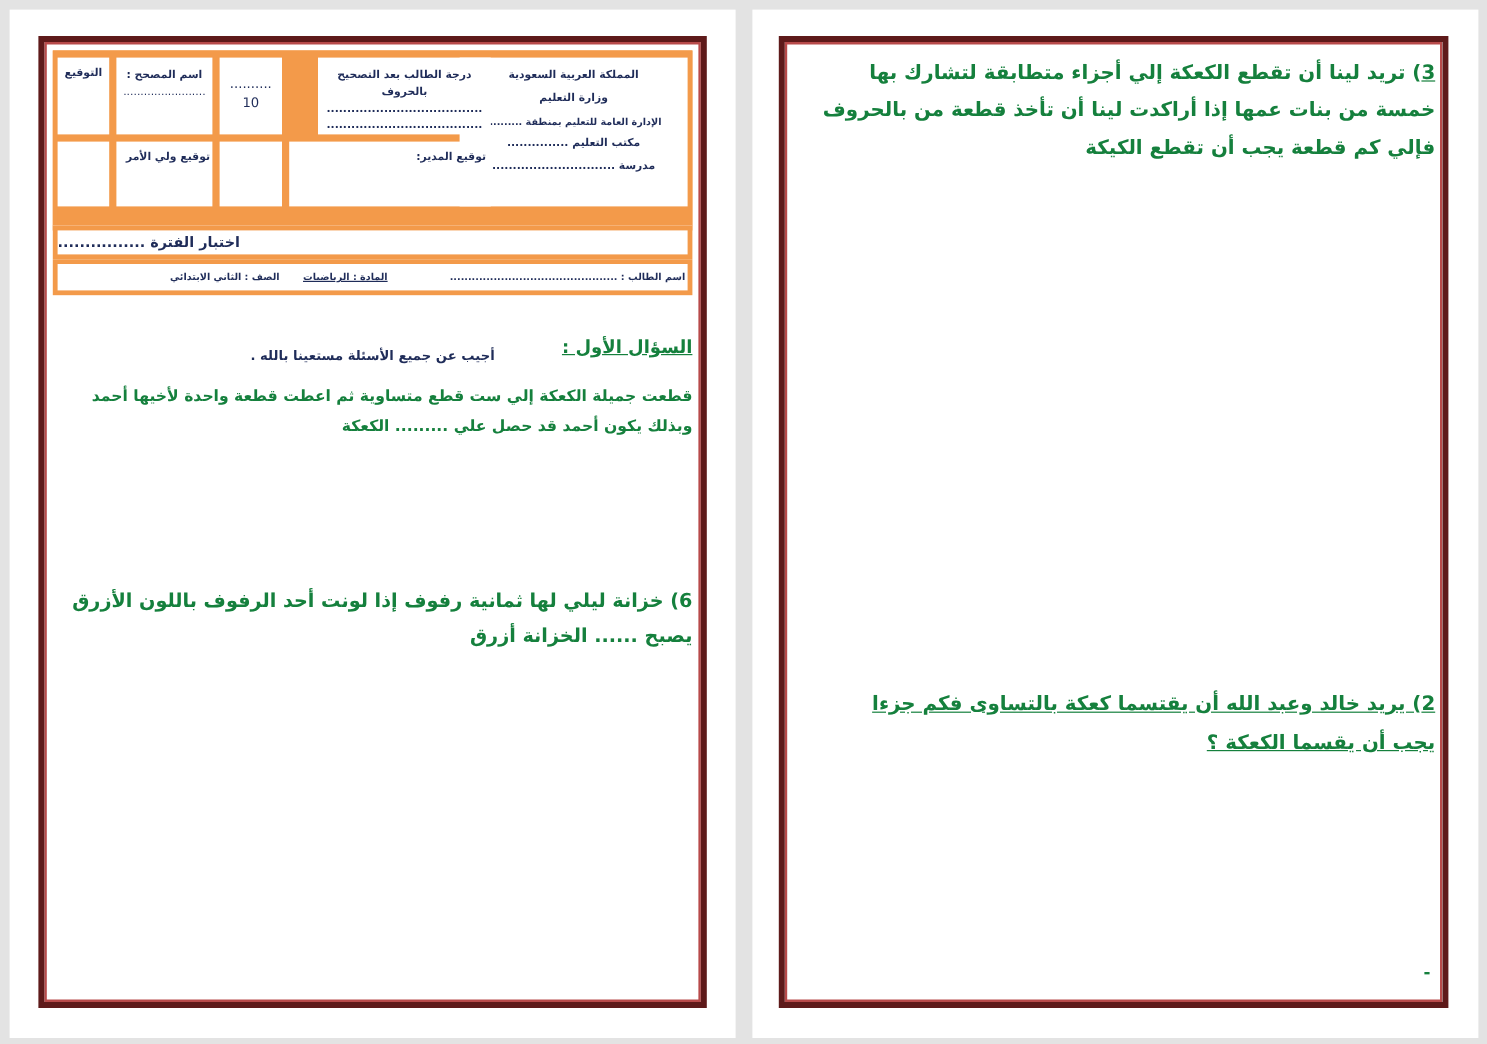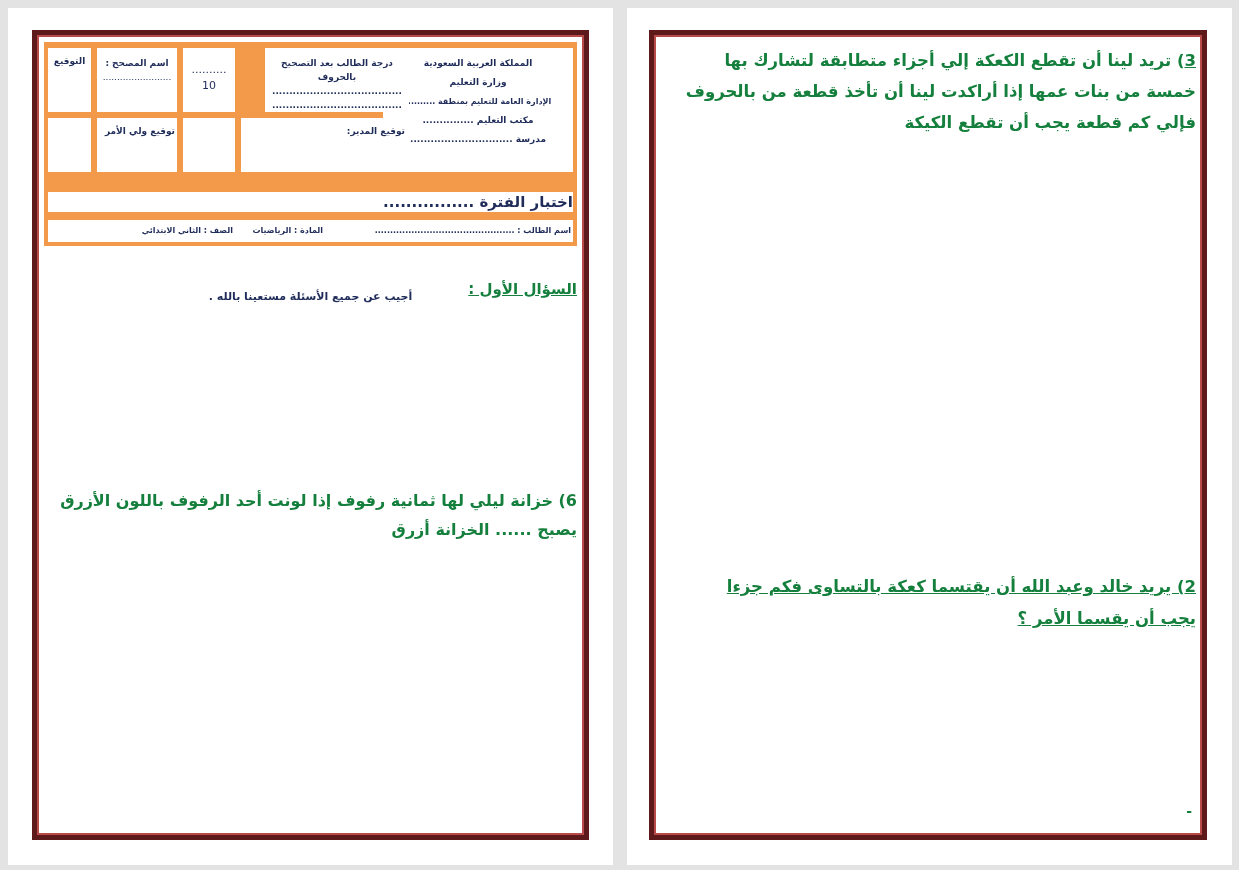--- a/index.html
+++ b/index.html
@@ -71,7 +71,7 @@
       </div>
 
       <div class="title-box" style="top:146px;height:20px;">
-        <div style="text-align:right;font-size:15px;font-weight:bold;color:#1f2c59;line-height:20px;">اختبار الفترة ................</div>
+        <div style="text-align:left;font-size:12px;font-weight:bold;color:#1f2c59;line-height:20px;">اختبار الفترة ................</div>
       </div>
       <div class="title-box" style="top:174px;height:22px;font-size:8px;font-weight:bold;color:#1f2c59;">
         <span style="position:absolute;right:2px;top:6px;">اسم الطالب : ..............................................</span>

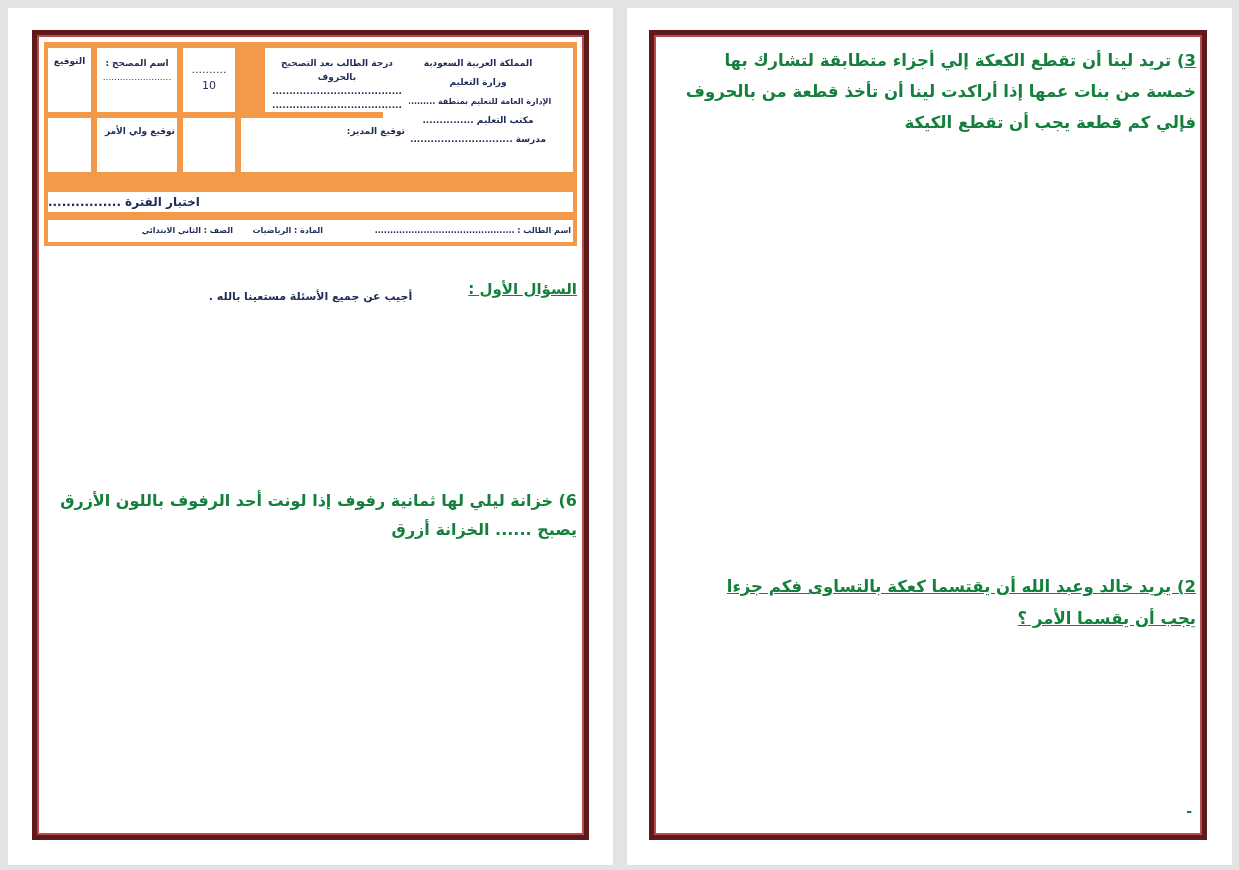--- a/index.html
+++ b/index.html
@@ -75,7 +75,7 @@
       </div>
       <div class="title-box" style="top:174px;height:22px;font-size:8px;font-weight:bold;color:#1f2c59;">
         <span style="position:absolute;right:2px;top:6px;">اسم الطالب : ..............................................</span>
-        <span style="position:absolute;right:250px;top:6px;">المادة : الرياضيات</span>
+        <span style="position:absolute;right:250px;top:6px;text-decoration:underline;">المادة : الرياضيات</span>
         <span style="position:absolute;right:340px;top:6px;">الصف : الثاني الابتدائي</span>
       </div>
       <div style="position:absolute;top:204px;left:0;right:0;text-align:center;font-size:11px;font-weight:bold;color:#1f2c59;margin-top:44px;">أجيب عن جميع الأسئلة مستعينا بالله .</div>

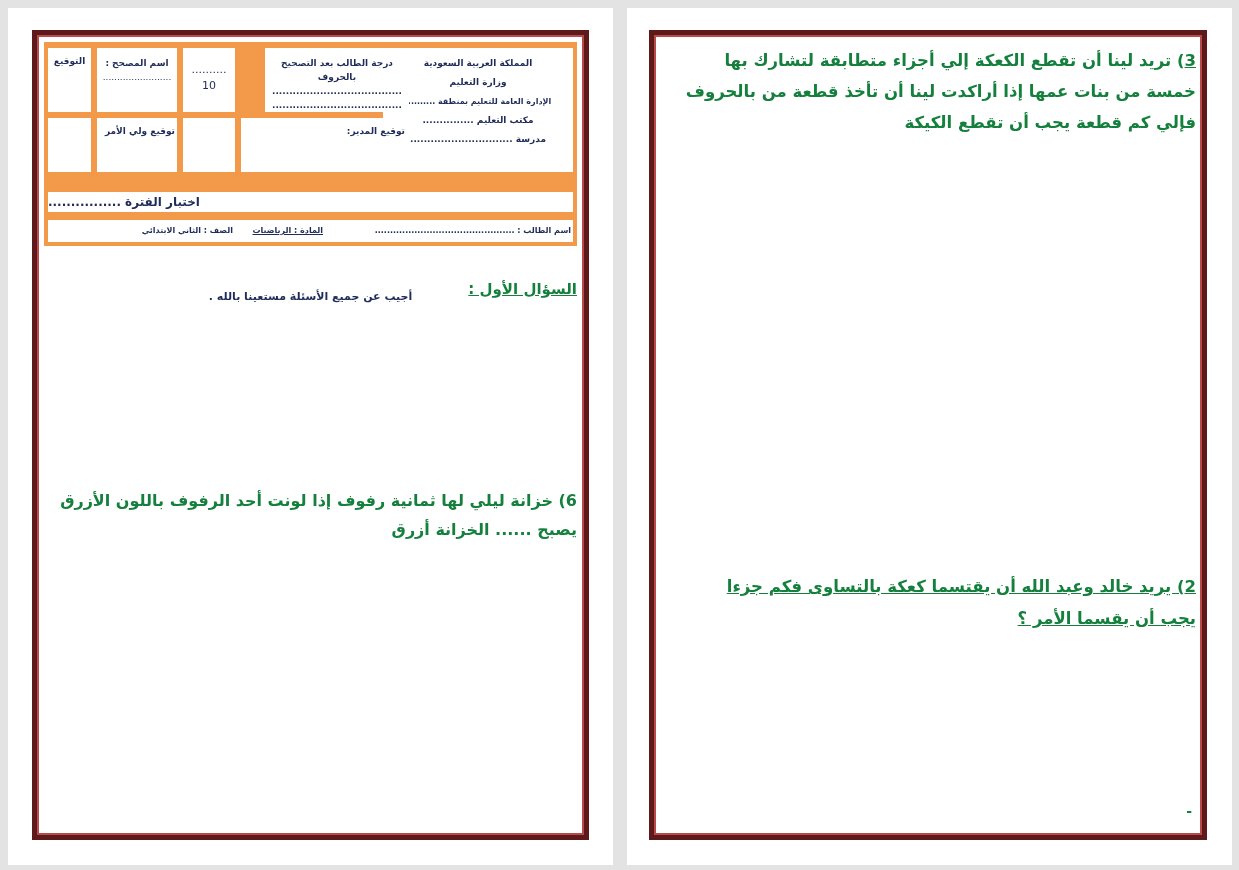--- a/index.html
+++ b/index.html
@@ -81,6 +81,10 @@
       <div style="position:absolute;top:204px;left:0;right:0;text-align:center;font-size:11px;font-weight:bold;color:#1f2c59;margin-top:44px;">أجيب عن جميع الأسئلة مستعينا بالله .</div>
 
       <div class="q-text u" style="position:absolute;top:238px;right:0;font-size:15px;">السؤال الأول :</div>
+      <div class="q-text" style="position:absolute;top:276px;right:0;left:0;font-size:13px;line-height:25px;">
+        <div>قطعت جميلة الكعكة إلي ست قطع متساوية ثم اعطت قطعة واحدة لأخيها أحمد</div>
+        <div>وبذلك يكون أحمد قد حصل علي ......... الكعكة</div>
+      </div>
 
       <div class="q-text" style="position:absolute;top:444px;right:0;left:0;font-size:16px;line-height:29px;">
         <div>6) خزانة ليلي لها ثمانية رفوف إذا لونت أحد الرفوف باللون الأزرق</div>

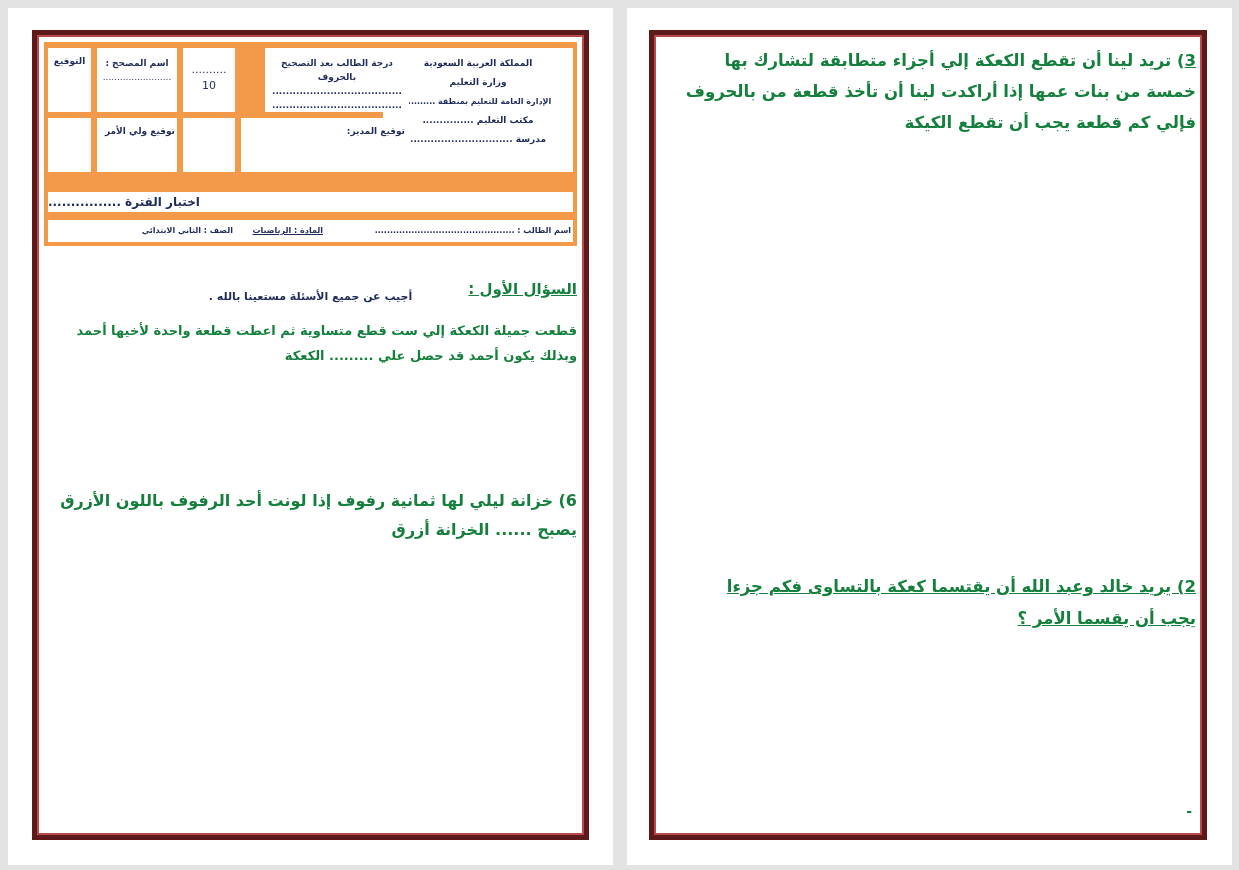--- a/index.html
+++ b/index.html
@@ -104,7 +104,7 @@
       </div>
       <div class="q-text u" style="position:absolute;top:532px;right:0;left:0;font-size:16.5px;line-height:32px;">
         <div>2) يريد خالد وعبد الله أن يقتسما كعكة بالتساوى فكم جزءا</div>
-        <div>يجب أن يقسما الأمر ؟</div>
+        <div>يجب أن يقسما الكعكة ؟</div>
       </div>
       <div class="q-text" style="position:absolute;bottom:12px;right:4px;font-size:14px;">-</div>
     </div>

